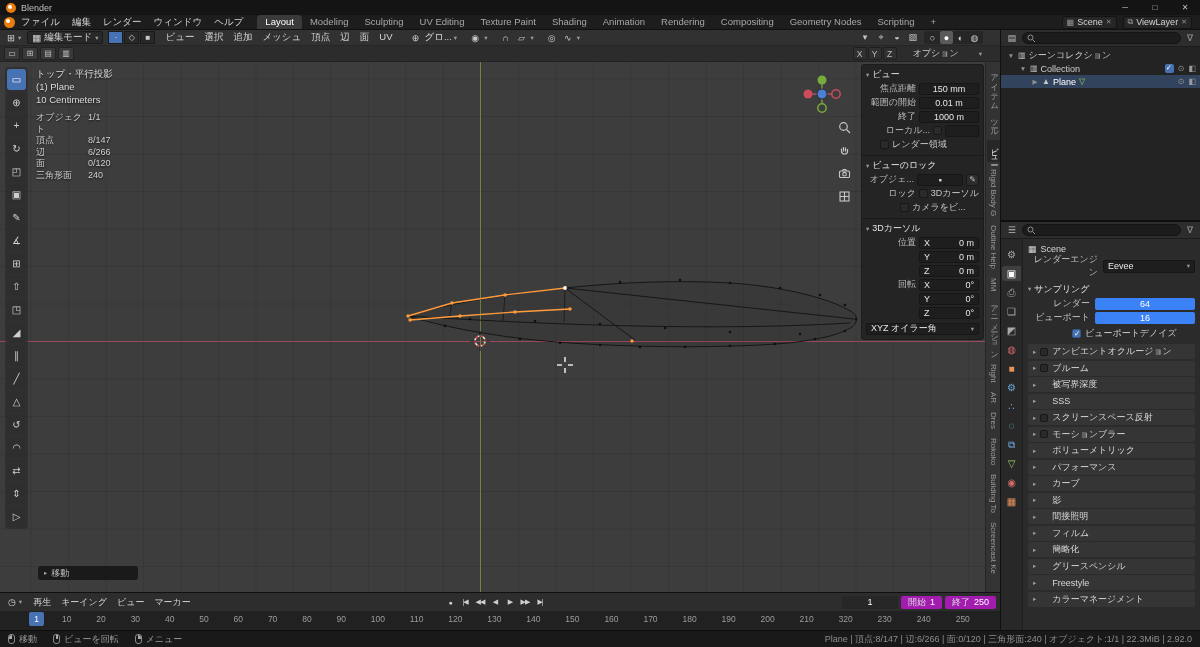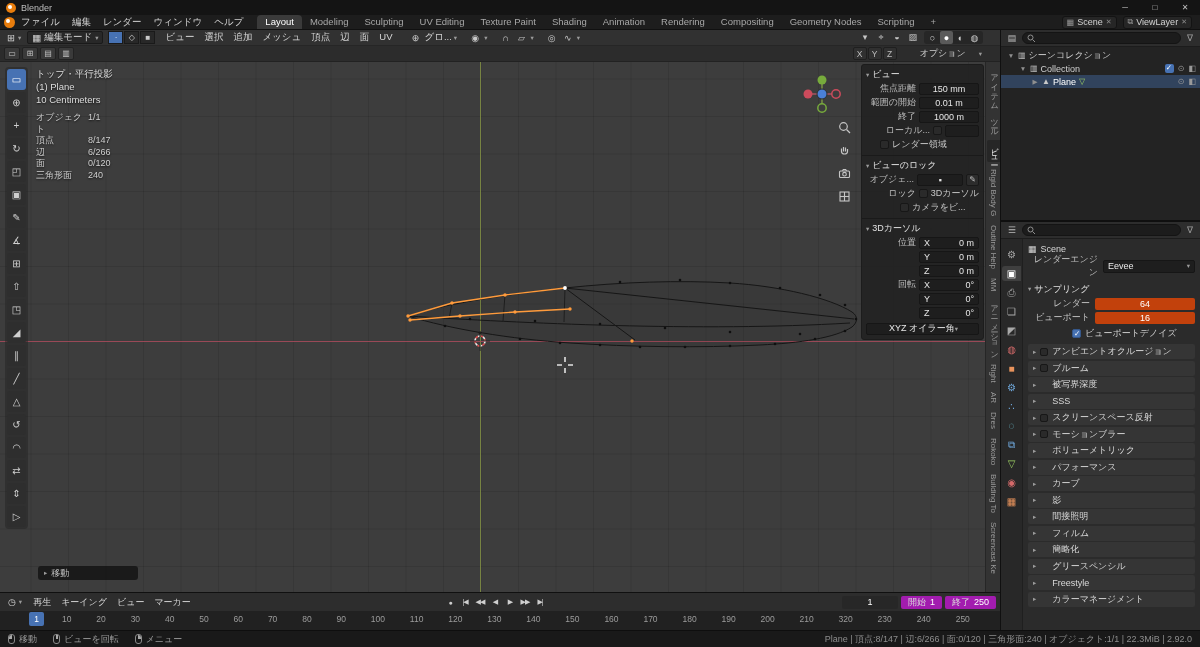--- a/index.html
+++ b/index.html
@@ -48,7 +48,7 @@
 .tsbtn{width:16px;height:13px;background:#3a3a3a;border:1px solid #222;border-radius:2px;display:flex;align-items:center;justify-content:center;color:#c5c5c5;font-size:8px}
 .ts-right{margin-left:auto;display:flex;align-items:center;gap:2px;padding-right:14px}
 .axis-btn{width:14px;height:13px;background:#303030;border:1px solid #1f1f1f;border-radius:2px;display:flex;align-items:center;justify-content:center;color:#bdbdbd;font-size:8.5px}
-.opt{margin-left:21px;display:flex;gap:13px;align-items:center;color:#cfcfcf}
+.opt{margin-left:14px;display:flex;gap:20px;align-items:center;color:#cfcfcf}
 
 .canvas{position:relative;flex:1;overflow:hidden;background-color:#3d3d3d;background-image:linear-gradient(rgba(0,0,0,.1) 1px,transparent 1px),linear-gradient(90deg,rgba(0,0,0,.1) 1px,transparent 1px);background-size:37.5px 37.5px;background-position:30.5px 16.5px}
 .axis-h{position:absolute;left:0;right:0;top:279px;height:1px;background:#9e4a58;opacity:.95}

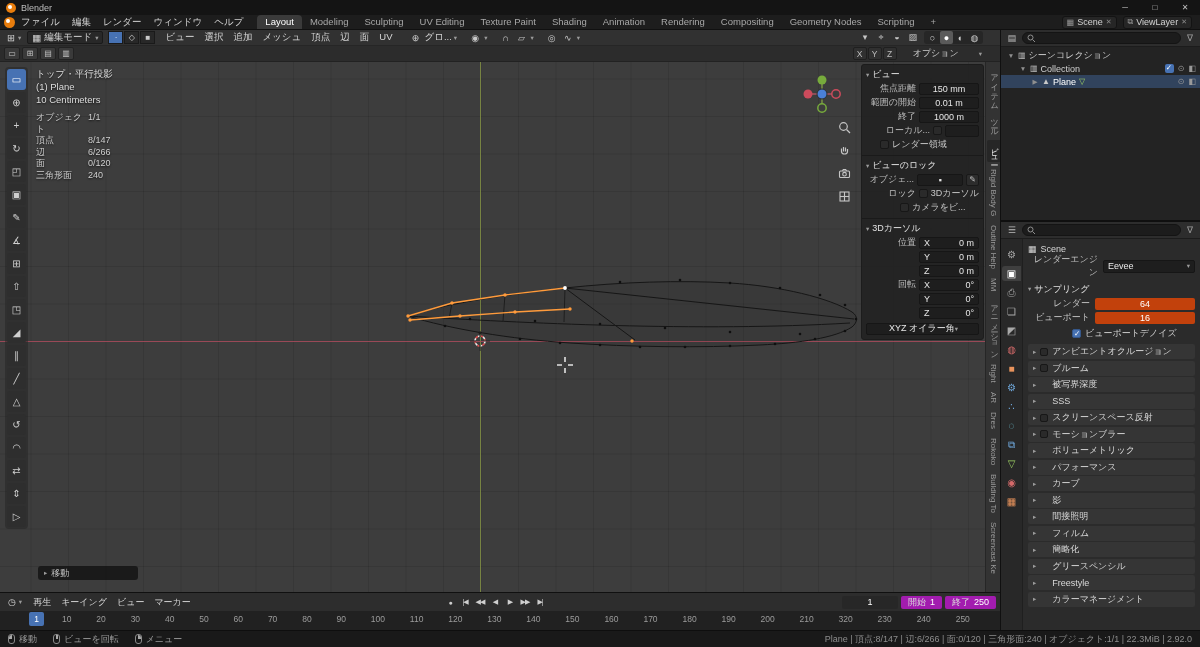--- a/index.html
+++ b/index.html
@@ -130,7 +130,7 @@
 .psec-head{display:flex;align-items:center;gap:3px;height:14px;color:#e0e0e0;margin-top:8px}
 .prow{display:flex;align-items:center;height:13px;margin-top:1px;gap:5px}
 .prow .lbl{flex:0 0 62px;text-align:right;color:#c0c0c0}
-.prow .val{flex:1;height:12px;background:#c2410c;border-radius:2px;display:flex;align-items:center;justify-content:center;color:#fff}
+.prow .val{flex:1;height:12px;background:#3b82f6;border-radius:2px;display:flex;align-items:center;justify-content:center;color:#fff}
 .pcheck{display:flex;align-items:center;gap:4px;height:13px;margin:3px 0 4px 44px;color:#d0d0d0}
 .sec{height:15px;background:#353535;border-radius:2px;margin-top:1.5px;display:flex;align-items:center;gap:4px;padding:0 5px;color:#d8d8d8;white-space:nowrap;overflow:hidden}
 .sec-chk{visibility:hidden;width:8px;height:8px;background:#2a2a2a;border:1px solid #171717;border-radius:2px;flex:none}

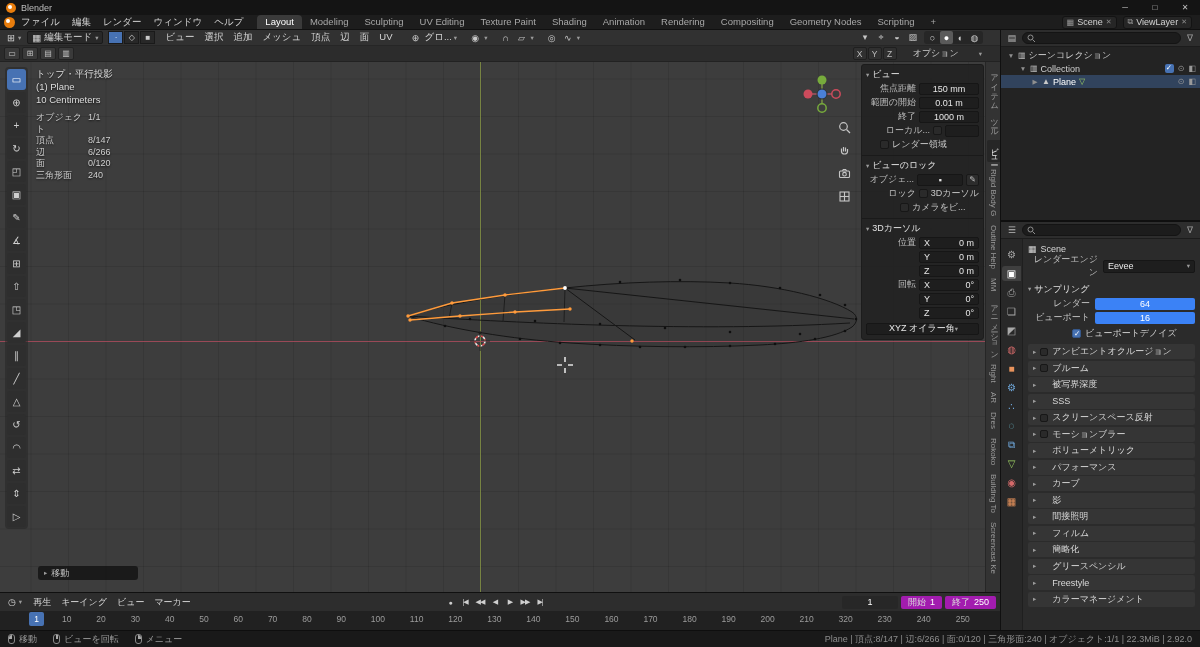--- a/index.html
+++ b/index.html
@@ -75,7 +75,7 @@
 .np-field.axis{justify-content:space-between;padding:0 4px}
 .np-field.w46{width:46px}
 .np-field.w34{width:34px}
-.np-field.wide{width:100%;justify-content:flex-end;padding:0 20px}
+.np-field.wide{width:100%;justify-content:space-between;padding:0 4px}
 .np-btn{width:13px;height:12px;background:#2c2c2c;border:1px solid #191919;border-radius:2px;display:flex;align-items:center;justify-content:center;color:#bdbdbd;font-size:8px;flex:none}
 .np-text{color:#c8c8c8;white-space:nowrap;overflow:hidden}
 .chk{width:9px;height:9px;background:#2a2a2a;border:1px solid #171717;border-radius:2px;flex:none;position:relative}

